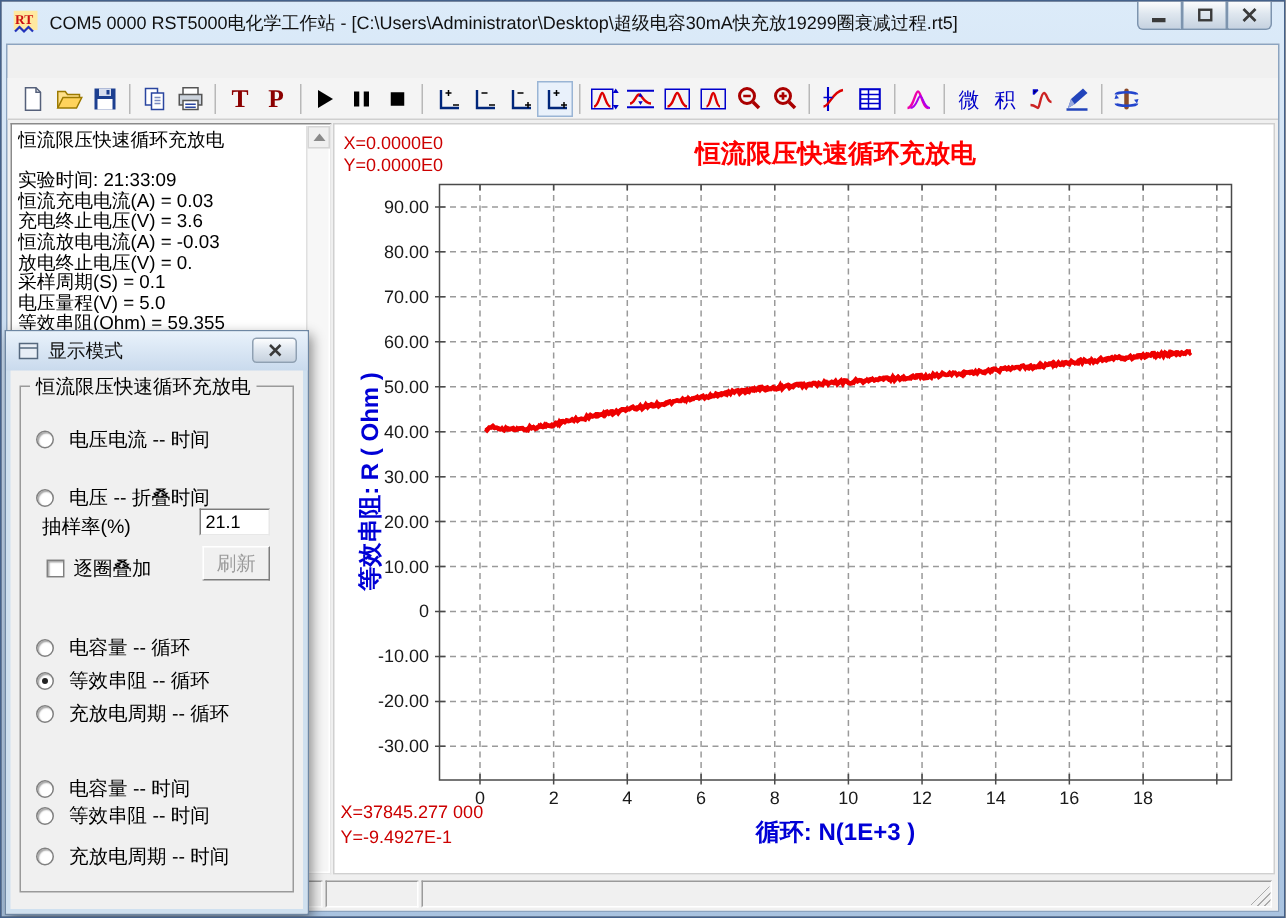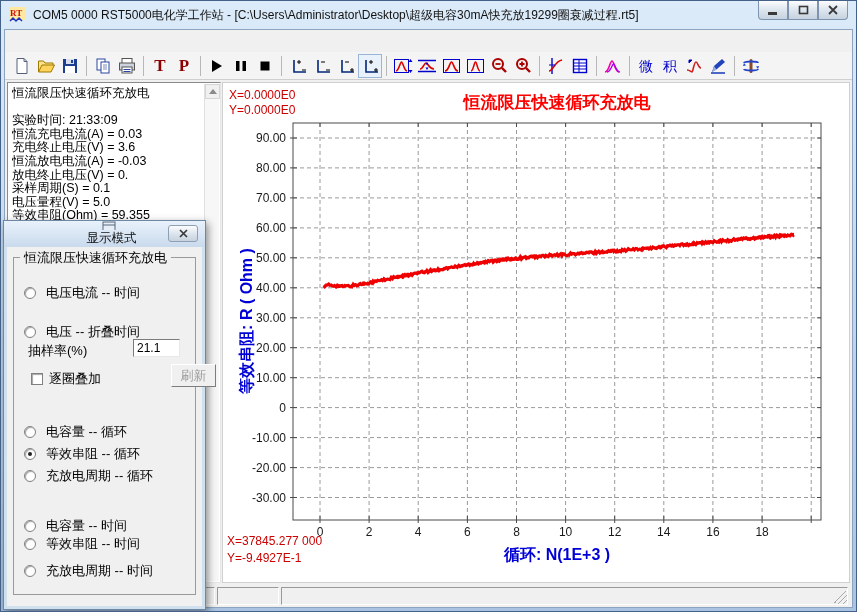--- a/index.html
+++ b/index.html
@@ -60,7 +60,7 @@
     background:#f0f0f0;border:1px solid #6e87a3;box-shadow:2px 3px 8px rgba(0,0,0,.45);
     outline:3px solid #cfe0ef;outline-offset:-4px;}
   .dlg-title{position:absolute;left:0;top:0;right:0;height:26px;
-    background:linear-gradient(#e9f2fb,#c9daed);display:flex;align-items:center;padding-left:8px;flex-direction:column;}
+    background:linear-gradient(#e9f2fb,#c9daed);display:flex;align-items:center;padding-left:8px;}
   .dlg-title-text{font-size:12.5px;color:#111;margin-left:6px;}
   .dlg-close{position:absolute;right:7px;top:4px;width:30px;height:17px;border:1px solid #8fa0b2;border-radius:3px;
     background:linear-gradient(#fcfdfe,#dde5ee 50%,#c7d2de);display:flex;align-items:center;justify-content:center;}

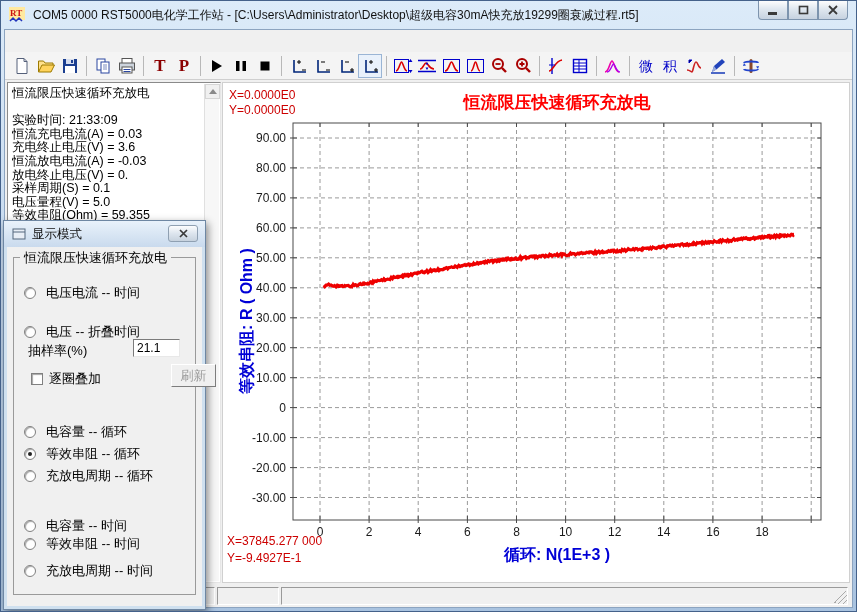--- a/index.html
+++ b/index.html
@@ -76,7 +76,7 @@
     border-right-color:#e8e8e8;border-bottom-color:#e8e8e8;font-size:12px;padding:1px 3px;font-family:inherit;}
   .refresh-btn{position:absolute;left:131px;top:143px;width:45px;height:23px;background:#f0f0f0;
     border:1px solid;border-color:#fff #7d7d7d #7d7d7d #fff;font-size:13px;color:#9b9b9b;
-    display:flex;align-items:center;justify-content:center;margin-left:36px;}
+    display:flex;align-items:center;justify-content:center;}
   .chk-row{position:absolute;left:27px;top:149px;display:flex;align-items:center;gap:6px;font-size:13px;}
 </style>
 </head>

